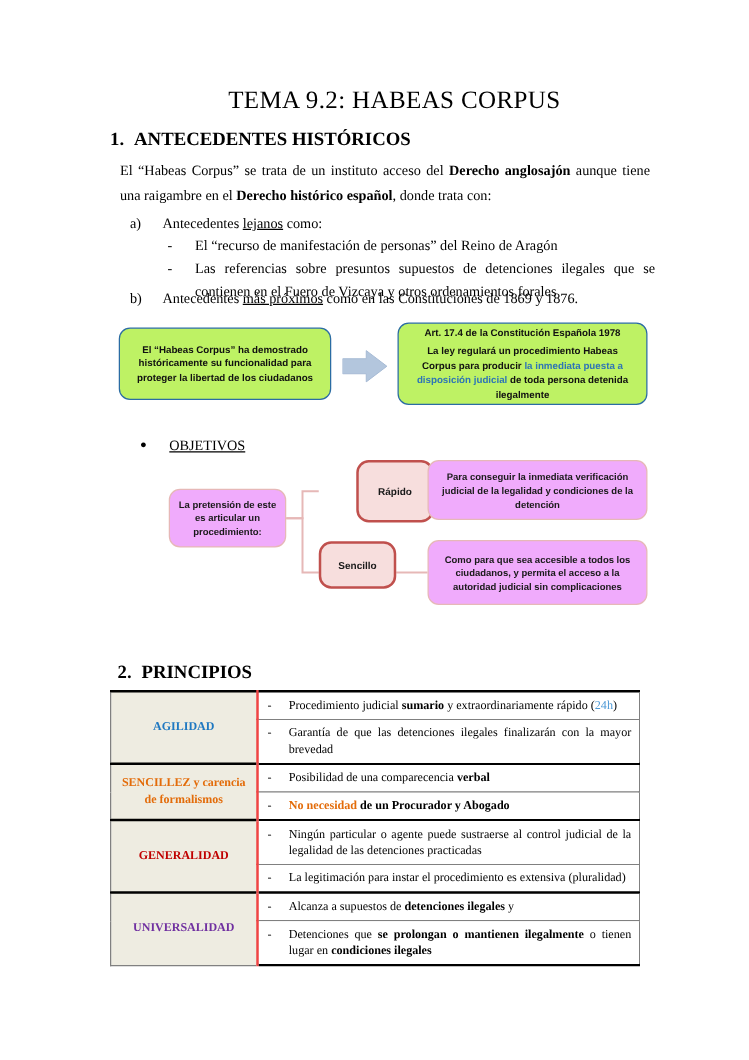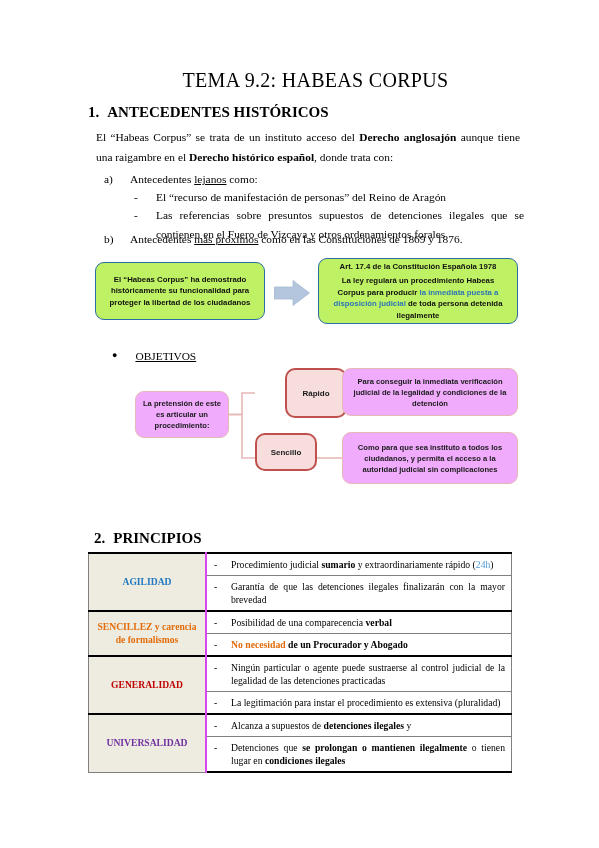--- a/index.html
+++ b/index.html
@@ -271,7 +271,7 @@
       <span>Para conseguir la inmediata verificación judicial de la legalidad y condiciones de la detención</span>
     </div>
     <div class="whitebox" id="node-desc2">
-      <span>Como para que sea instituto a todos los ciudadanos, y permita el acceso a la autoridad judicial sin complicaciones</span>
+      <span>Como para que sea accesible a todos los ciudadanos, y permita el acceso a la autoridad judicial sin complicaciones</span>
     </div>
   </div>
 

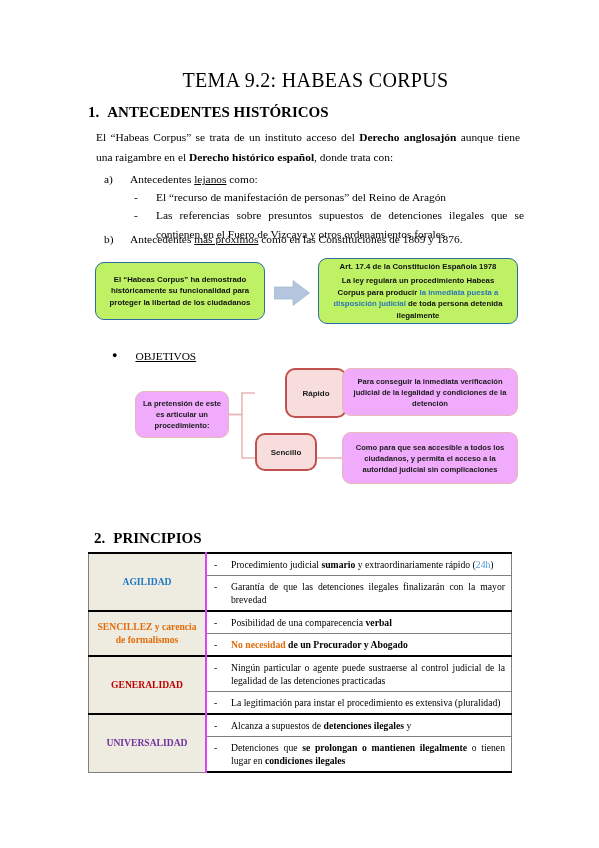--- a/index.html
+++ b/index.html
@@ -181,7 +181,7 @@
     font-weight: bold;
     font-size: 9.6px;
     line-height: 12.5px;
-    border-right: 2px solid #d946ef;
+    border-right: 2px solid #ef4444;
     font-family: "Liberation Serif", serif;
   }
   #ptable td.cell {

